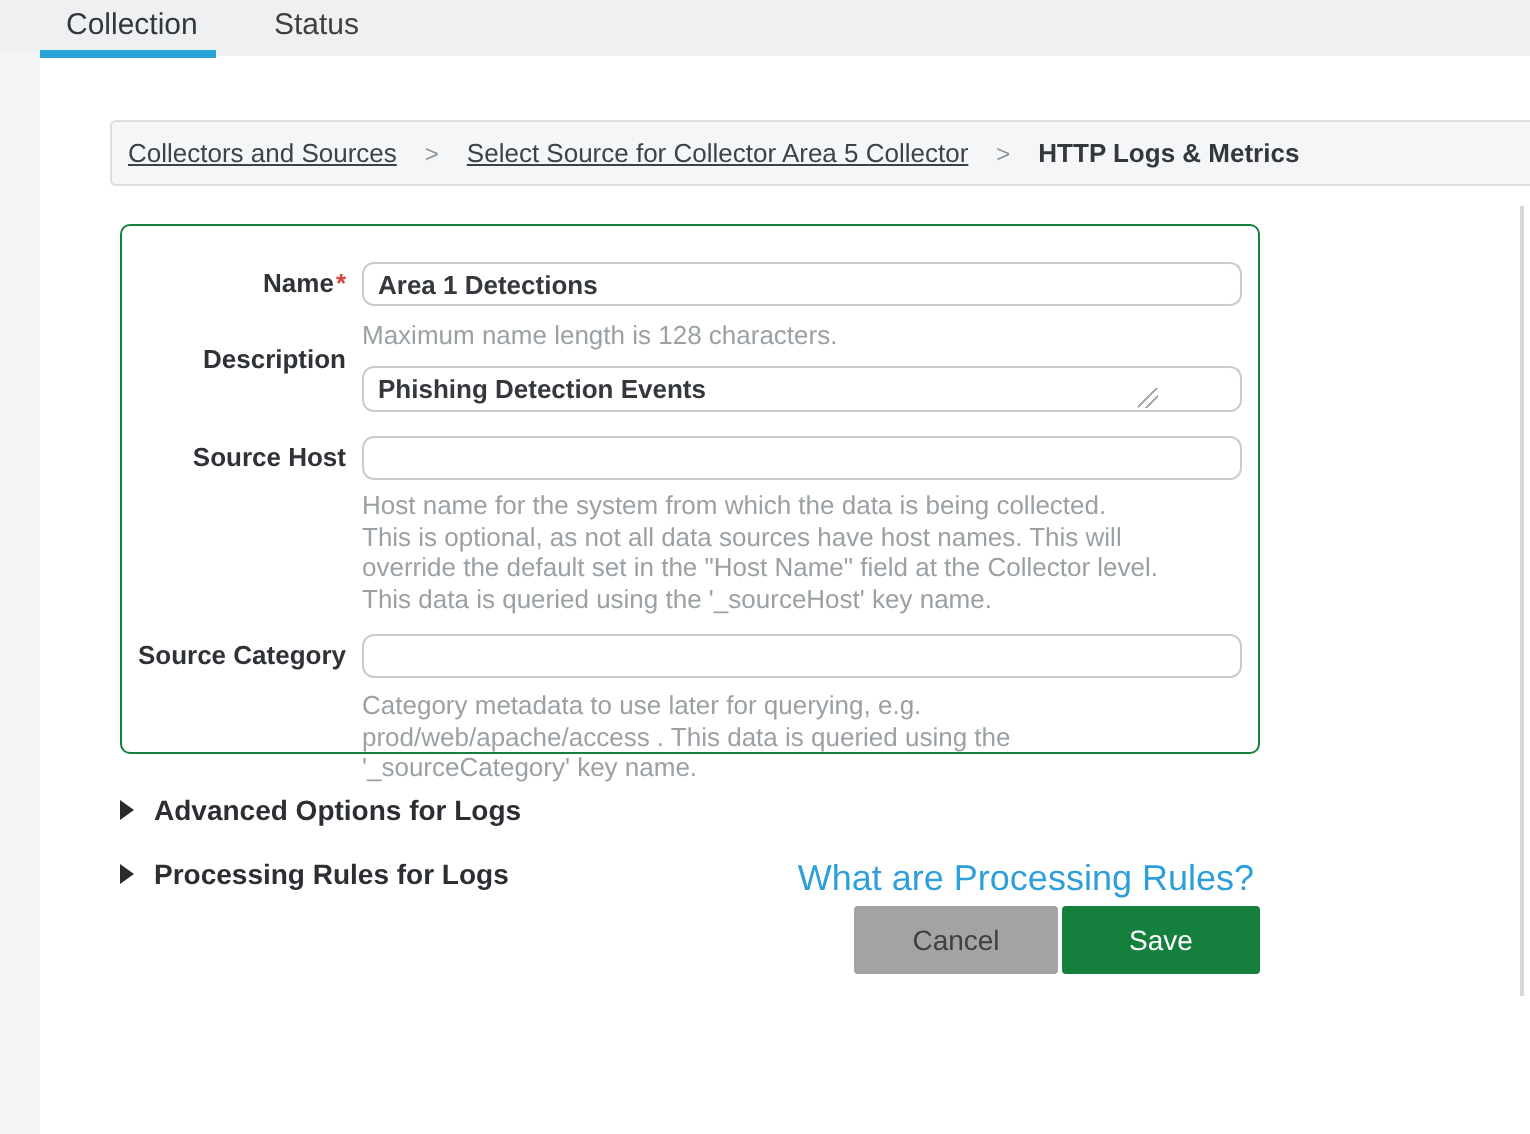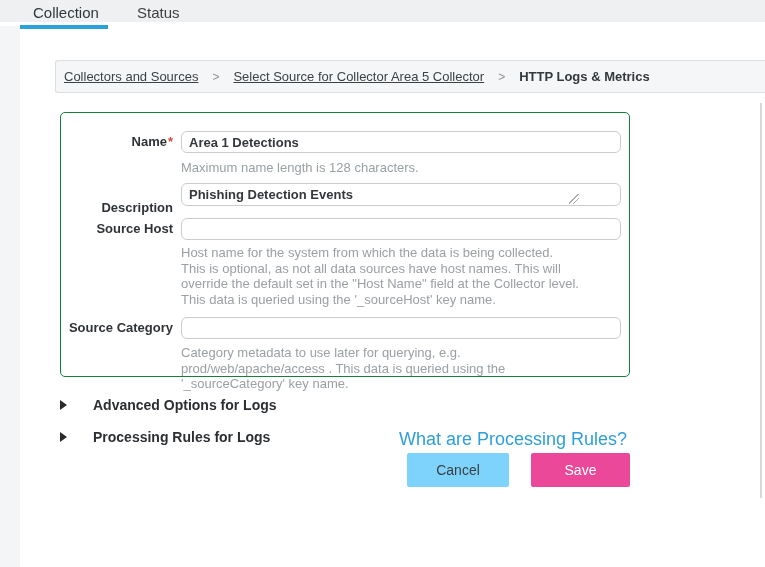--- a/index.html
+++ b/index.html
@@ -8,7 +8,7 @@
   .stage { position:relative; width:765px; height:567px; background:#fff; }
 
   
-  .tabbar { position:absolute; left:0; top:0; width:765px; height:22px; background:#eef0f1;text-decoration:underline; }
+  .tabbar { position:absolute; left:0; top:0; width:765px; height:28px; background:#eef0f1;text-decoration:underline; }
   .tab { position:absolute; top:4px; font-size:15px; cursor:pointer; }
   .tab-collection { left:33px; color:#33373b; }
   .tab-status { left:137px; color:#404040; }

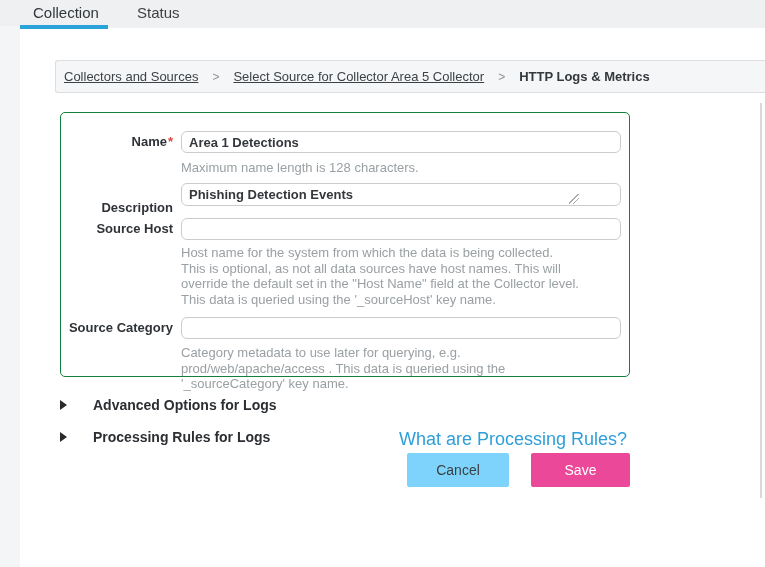--- a/index.html
+++ b/index.html
@@ -88,7 +88,7 @@
     <input class="finput" style="top: 18px;" type="text" value="Area 1 Detections">
     <div class="fhelper" style="top:47px;">Maximum name length is 128 characters.</div>
 
-    <div class="flabel" style="top:84px;text-align:right;">Description</div>
+    <div class="flabel" style="top:56px;text-align:right;">Description</div>
     <textarea class="finput" style="top: 70px;">Phishing Detection Events</textarea>
     <div class="resize-handle"></div>
 

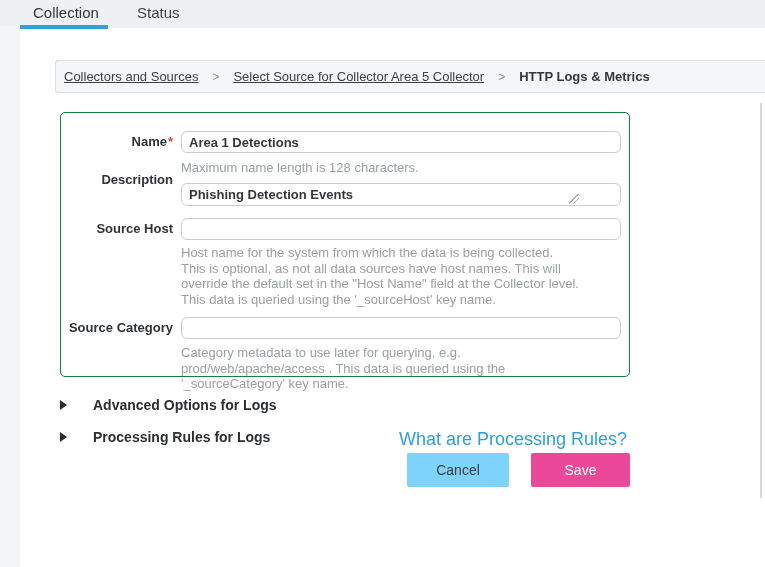--- a/index.html
+++ b/index.html
@@ -47,7 +47,7 @@
   .section { position:absolute; left:60px; display:flex; align-items:center; gap:10px; cursor:pointer; }
   .tri { width:0; height:0; border-left:7px solid #2b2b2b; border-top:5px solid transparent;
          border-bottom:5px solid transparent; }
-  .section-label { font-size:14px; font-weight:700; color:#2b2f33;margin-left:16px; }
+  .section-label { font-size:14px; font-weight:700; color:#2b2f33; }
 
   .help-link { position:absolute; top:429px; right:138px; font-size:18px; cursor:pointer; }
 

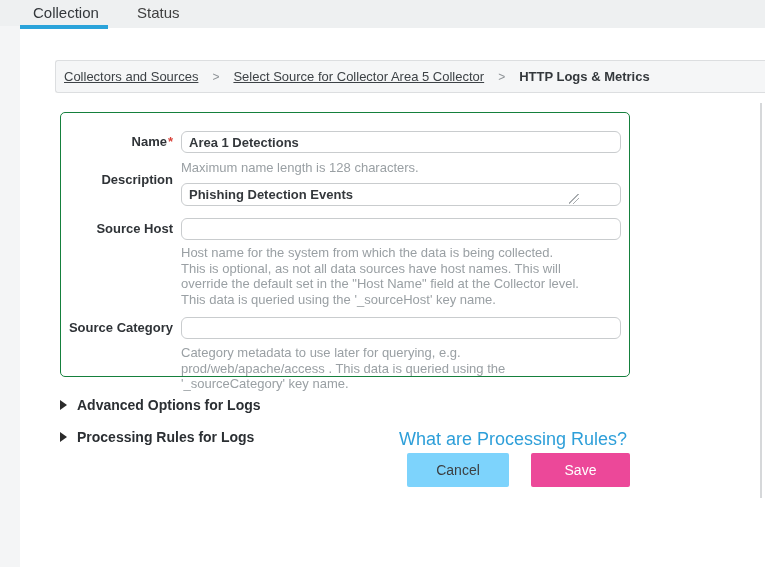--- a/index.html
+++ b/index.html
@@ -54,7 +54,7 @@
   
   .btn { position:absolute; top:453px; height:34px; border:none; border-radius:2px;
          font-family:"Liberation Sans", sans-serif; font-size:14px; cursor:pointer; }
-  .btn-cancel { left:407px; width:102px; background:#7dd3fc; color:#3c4043; }
+  .btn-cancel { left:427px; width:102px; background:#a3a3a3; color:#3c4043; }
   .btn-save { left:531px; width:99px; color:#fff; }
 </style>
 </head>

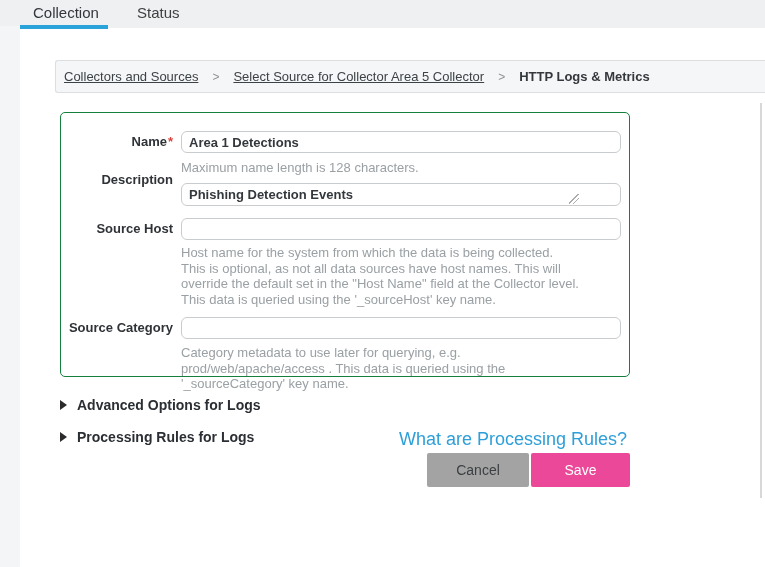--- a/index.html
+++ b/index.html
@@ -113,7 +113,7 @@
   <div class="help-link" style="color:#2E9FD9">What are Processing Rules?</div>
 
   <button class="btn btn-cancel">Cancel</button>
-  <button class="btn btn-save" style="background:#ec4899">Save</button>
+  <button class="btn btn-save" style="background:#15803d">Save</button>
 
 </div>
 

